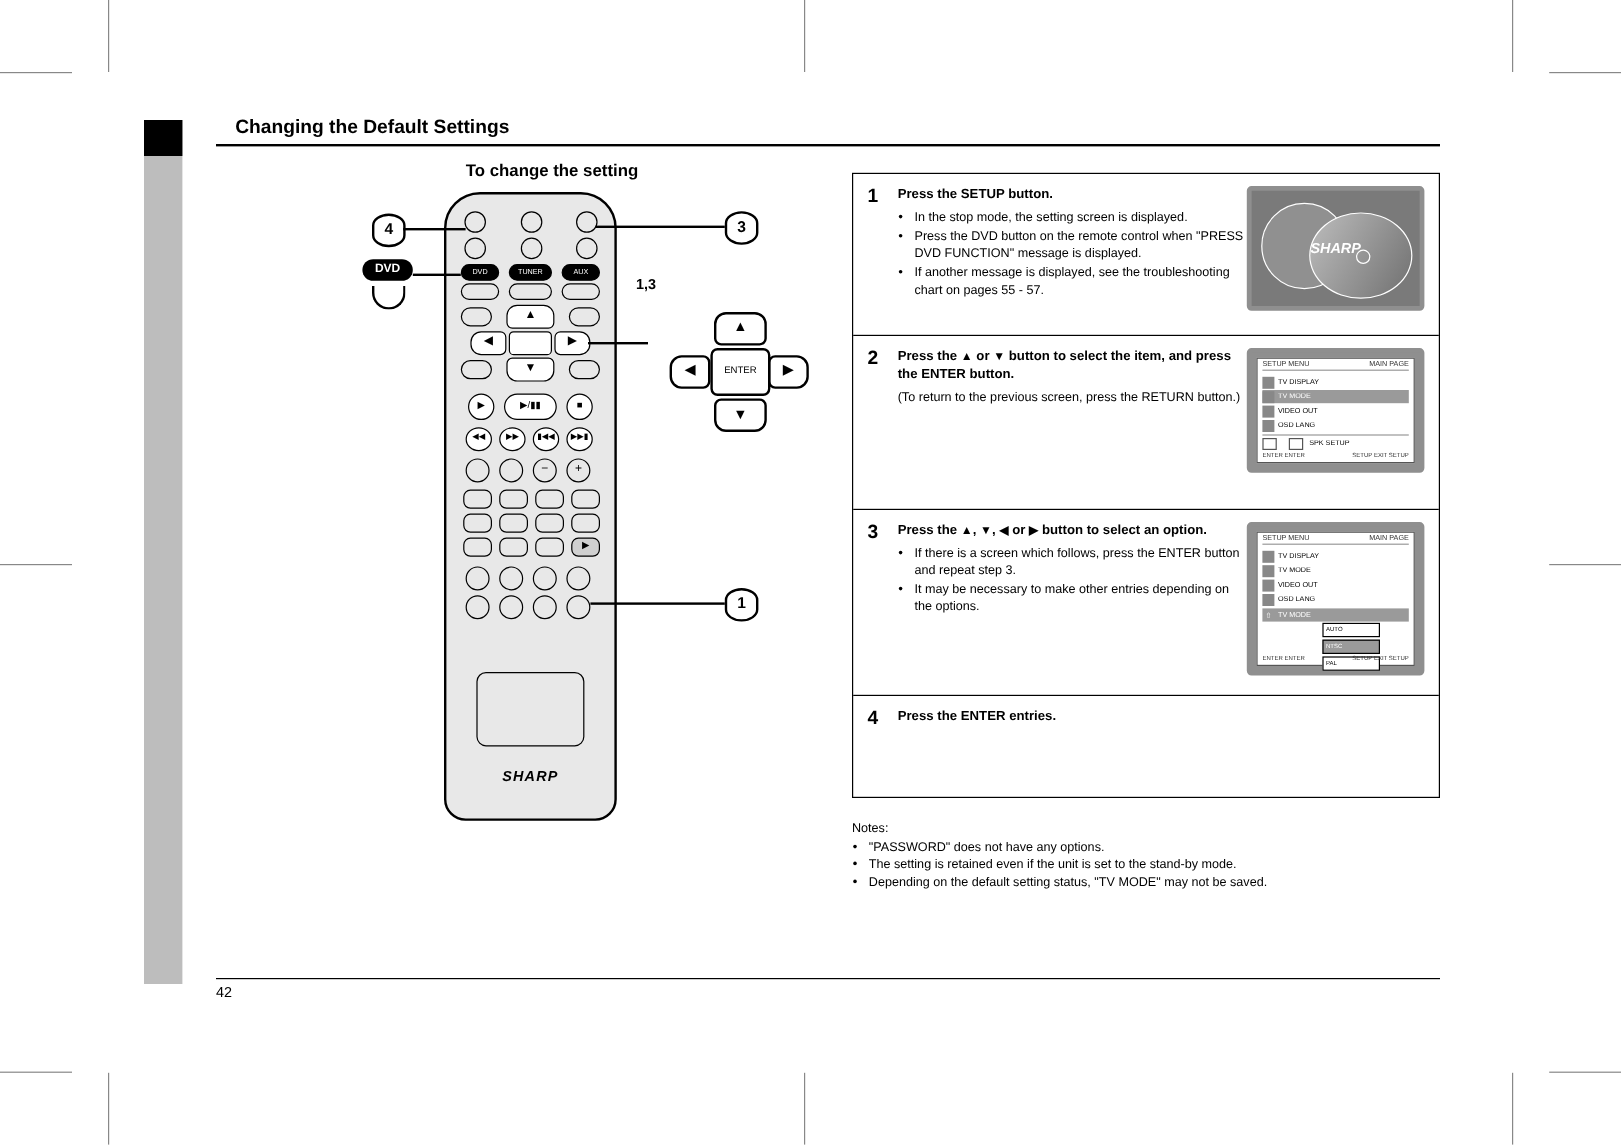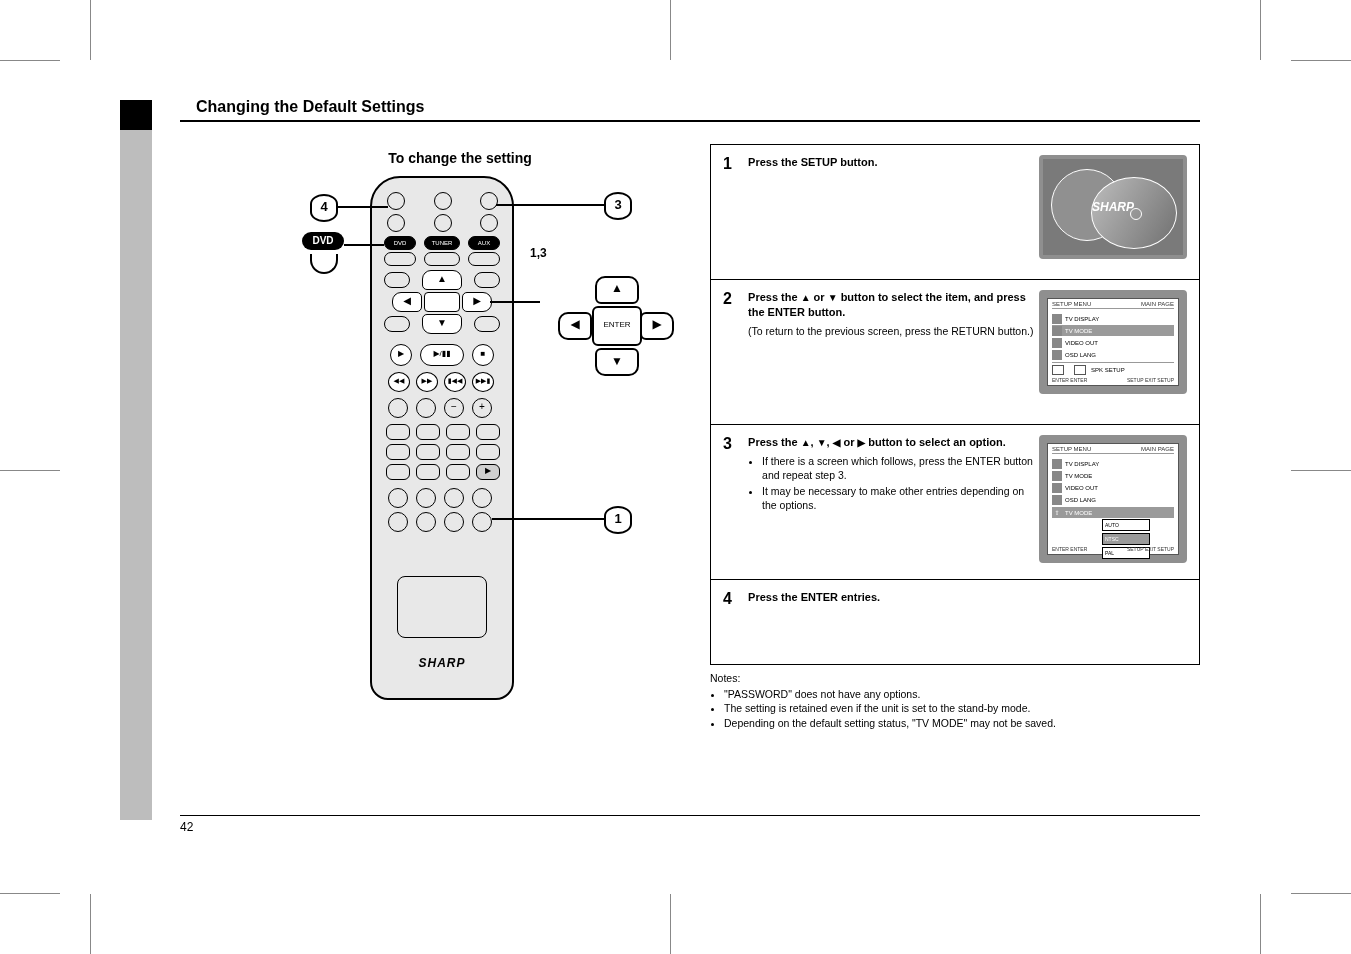--- a/index.html
+++ b/index.html
@@ -62,7 +62,7 @@
   .left-col {
     position: absolute;
     left: 120px;
-    top: 50px;
+    top: 34px;
     width: 440px;
     height: 620px;
   }

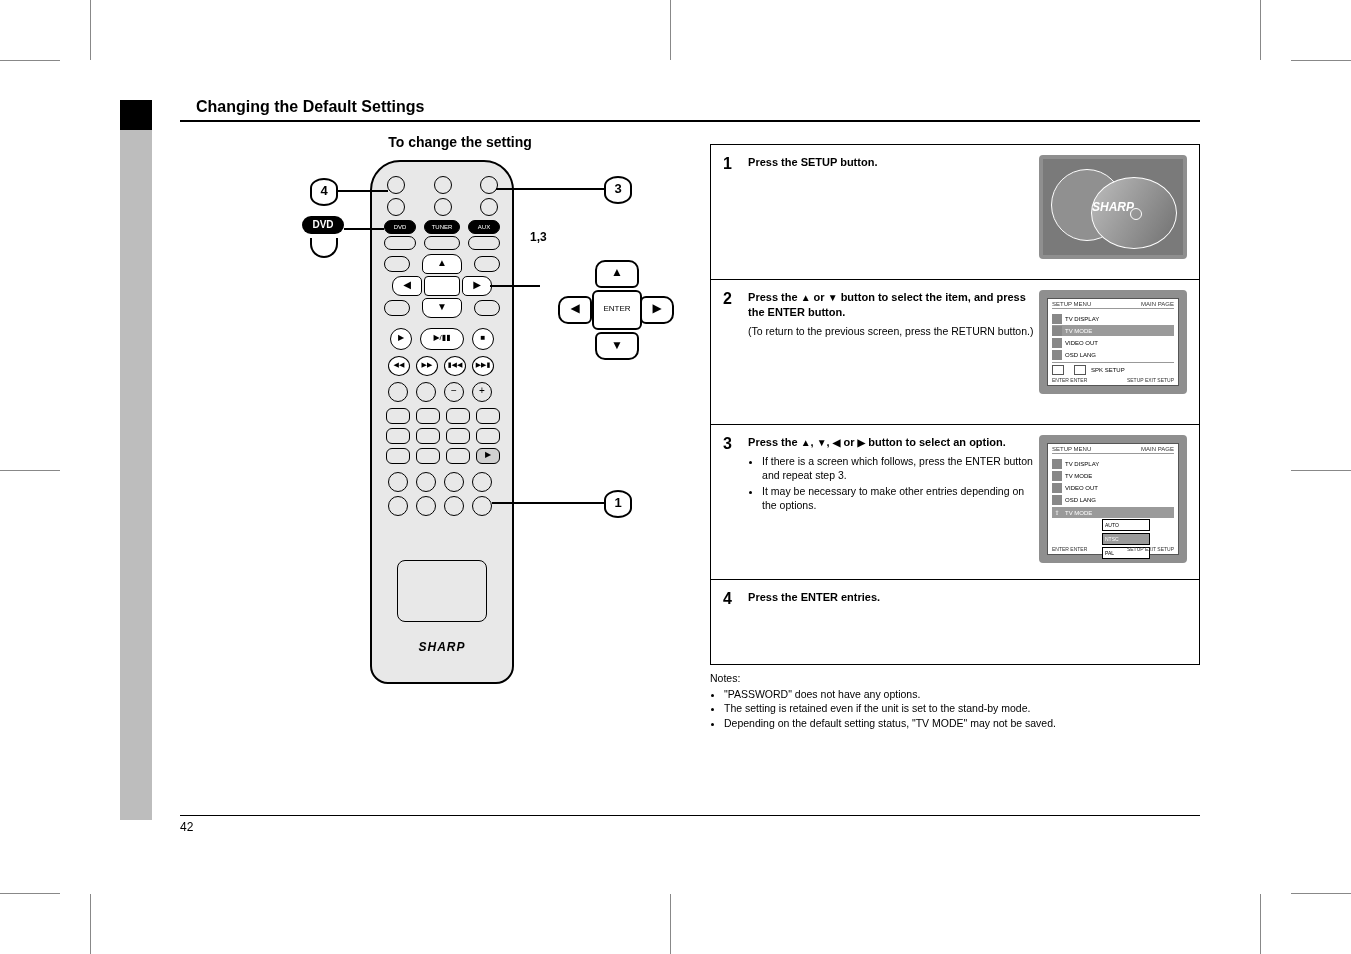--- a/index.html
+++ b/index.html
@@ -405,6 +405,11 @@
         <span class="step-num">1</span>
         <div class="step-body">
           <strong>Press the SETUP button.</strong>
+          <ul>
+            <li>In the stop mode, the setting screen is displayed.</li>
+            <li>Press the DVD button on the remote control when "PRESS DVD FUNCTION" message is displayed.</li>
+            <li>If another message is displayed, see the troubleshooting chart on pages 55 - 57.</li>
+          </ul>
         </div>
         <div class="screen">
           <div class="disc-art">

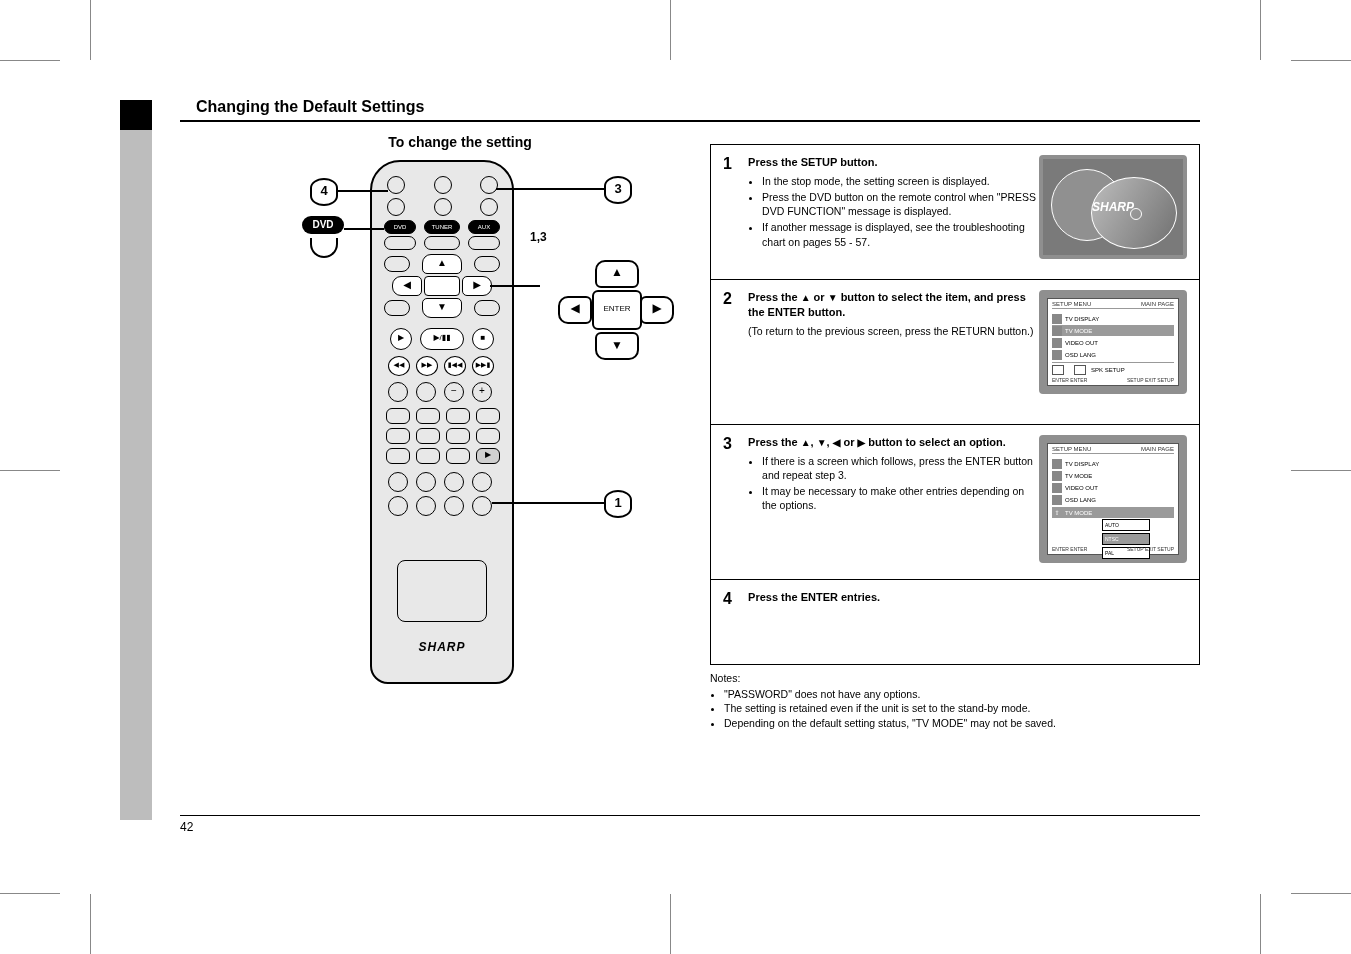--- a/index.html
+++ b/index.html
@@ -261,7 +261,7 @@
   .disc-art .brand { position: relative; z-index:2; }
 
   .notes-after {
-    margin-top: 6px;
+    margin-top: 18px;
     font-size: 10.5px;
     line-height: 1.35;
   }

